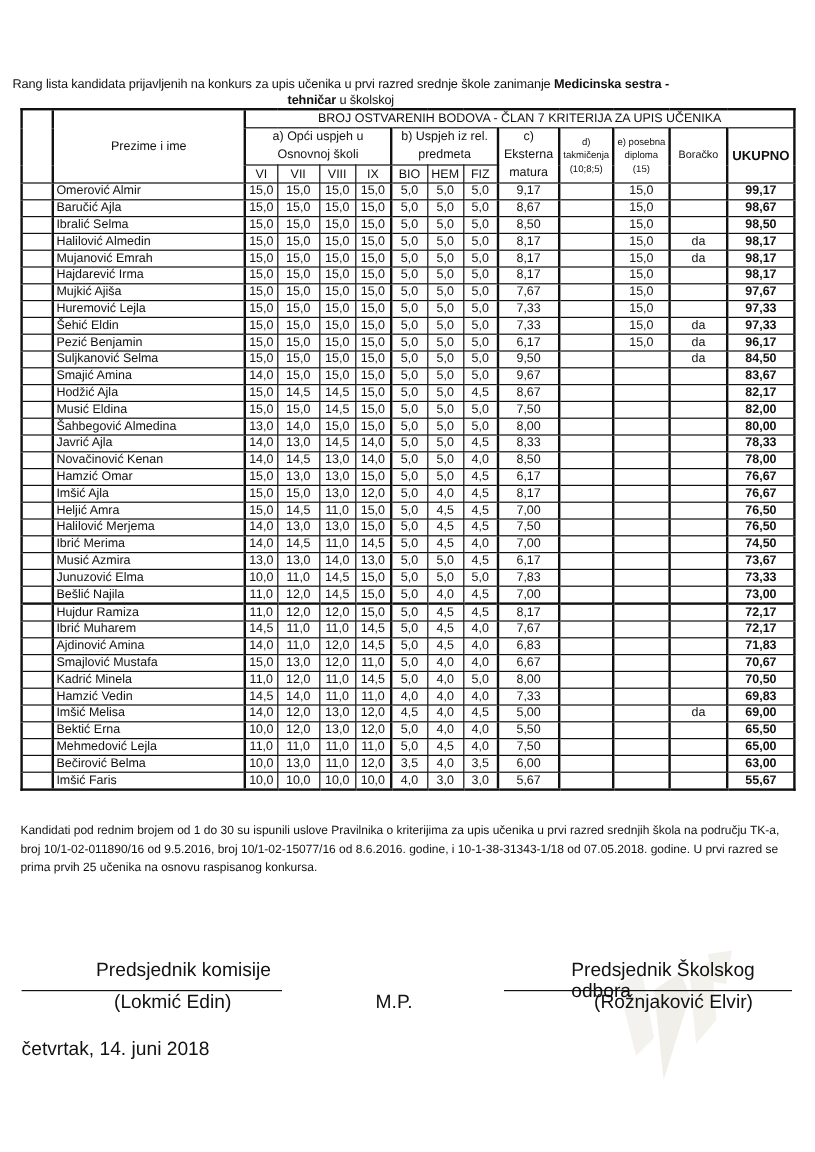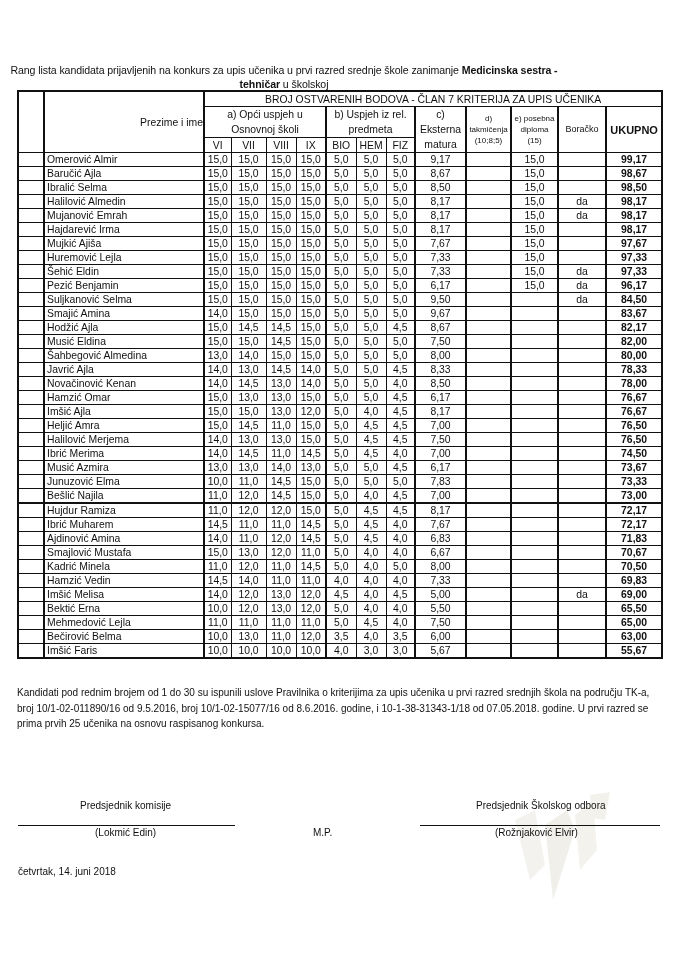--- a/index.html
+++ b/index.html
@@ -62,7 +62,7 @@
   <thead>
     <tr>
       <td rowspan="3" class="rb h-rb">R.B</td>
-      <td rowspan="3" class="g1 h-name" style="text-align:right;border-left:2px solid #111;">Prezime i ime</td>
+      <td rowspan="3" class="g1 h-name" style="text-align:center;border-left:2px solid #111;">Prezime i ime</td>
       <td colspan="12" class="g1 h-broj" style="border-right:2px solid #111;">BROJ OSTVARENIH BODOVA - ČLAN 7 KRITERIJA ZA UPIS UČENIKA</td>
     </tr>
     <tr>

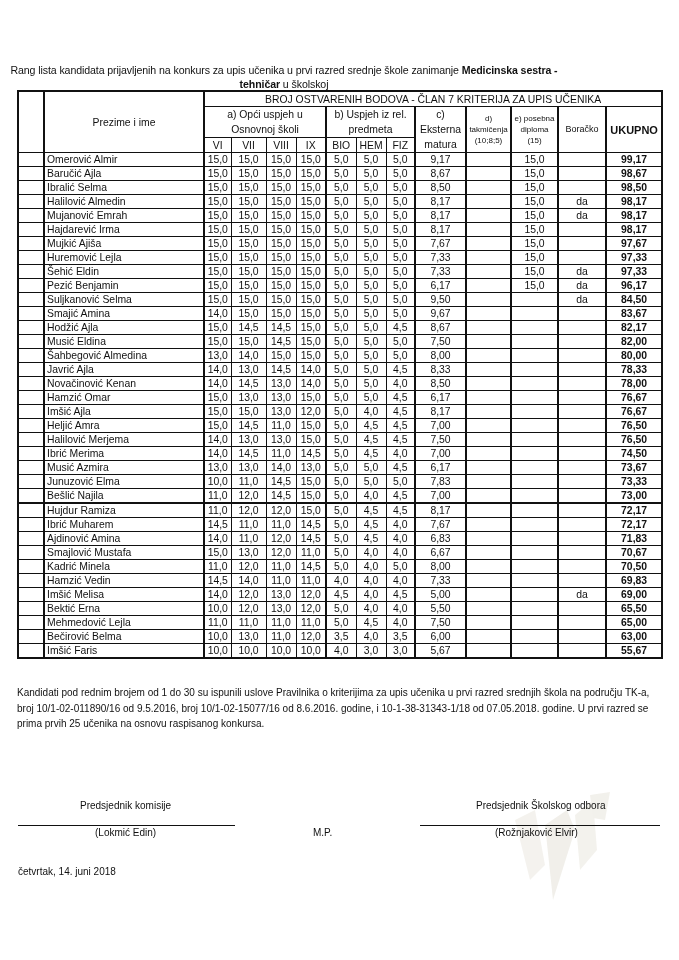--- a/index.html
+++ b/index.html
@@ -31,7 +31,7 @@
   .h-rb, .h-name { border-top: 2px solid #111 !important; }
   .h-uk { font-weight: bold !important; font-size: 11px; }
   .note { position: absolute; left: 17px; top: 685px; width: 650px; font-size: 10px; line-height: 15.5px; }
-  .sig { position: absolute; font-size: 10px; }
+  .sig { position: absolute; font-size: 16px; }
   .sig-line { position: absolute; height: 1px; background: #111; }
   .watermark { position: absolute; left: 505px; top: 790px; width: 110px; height: 120px; opacity: 0.55; }
 </style>

